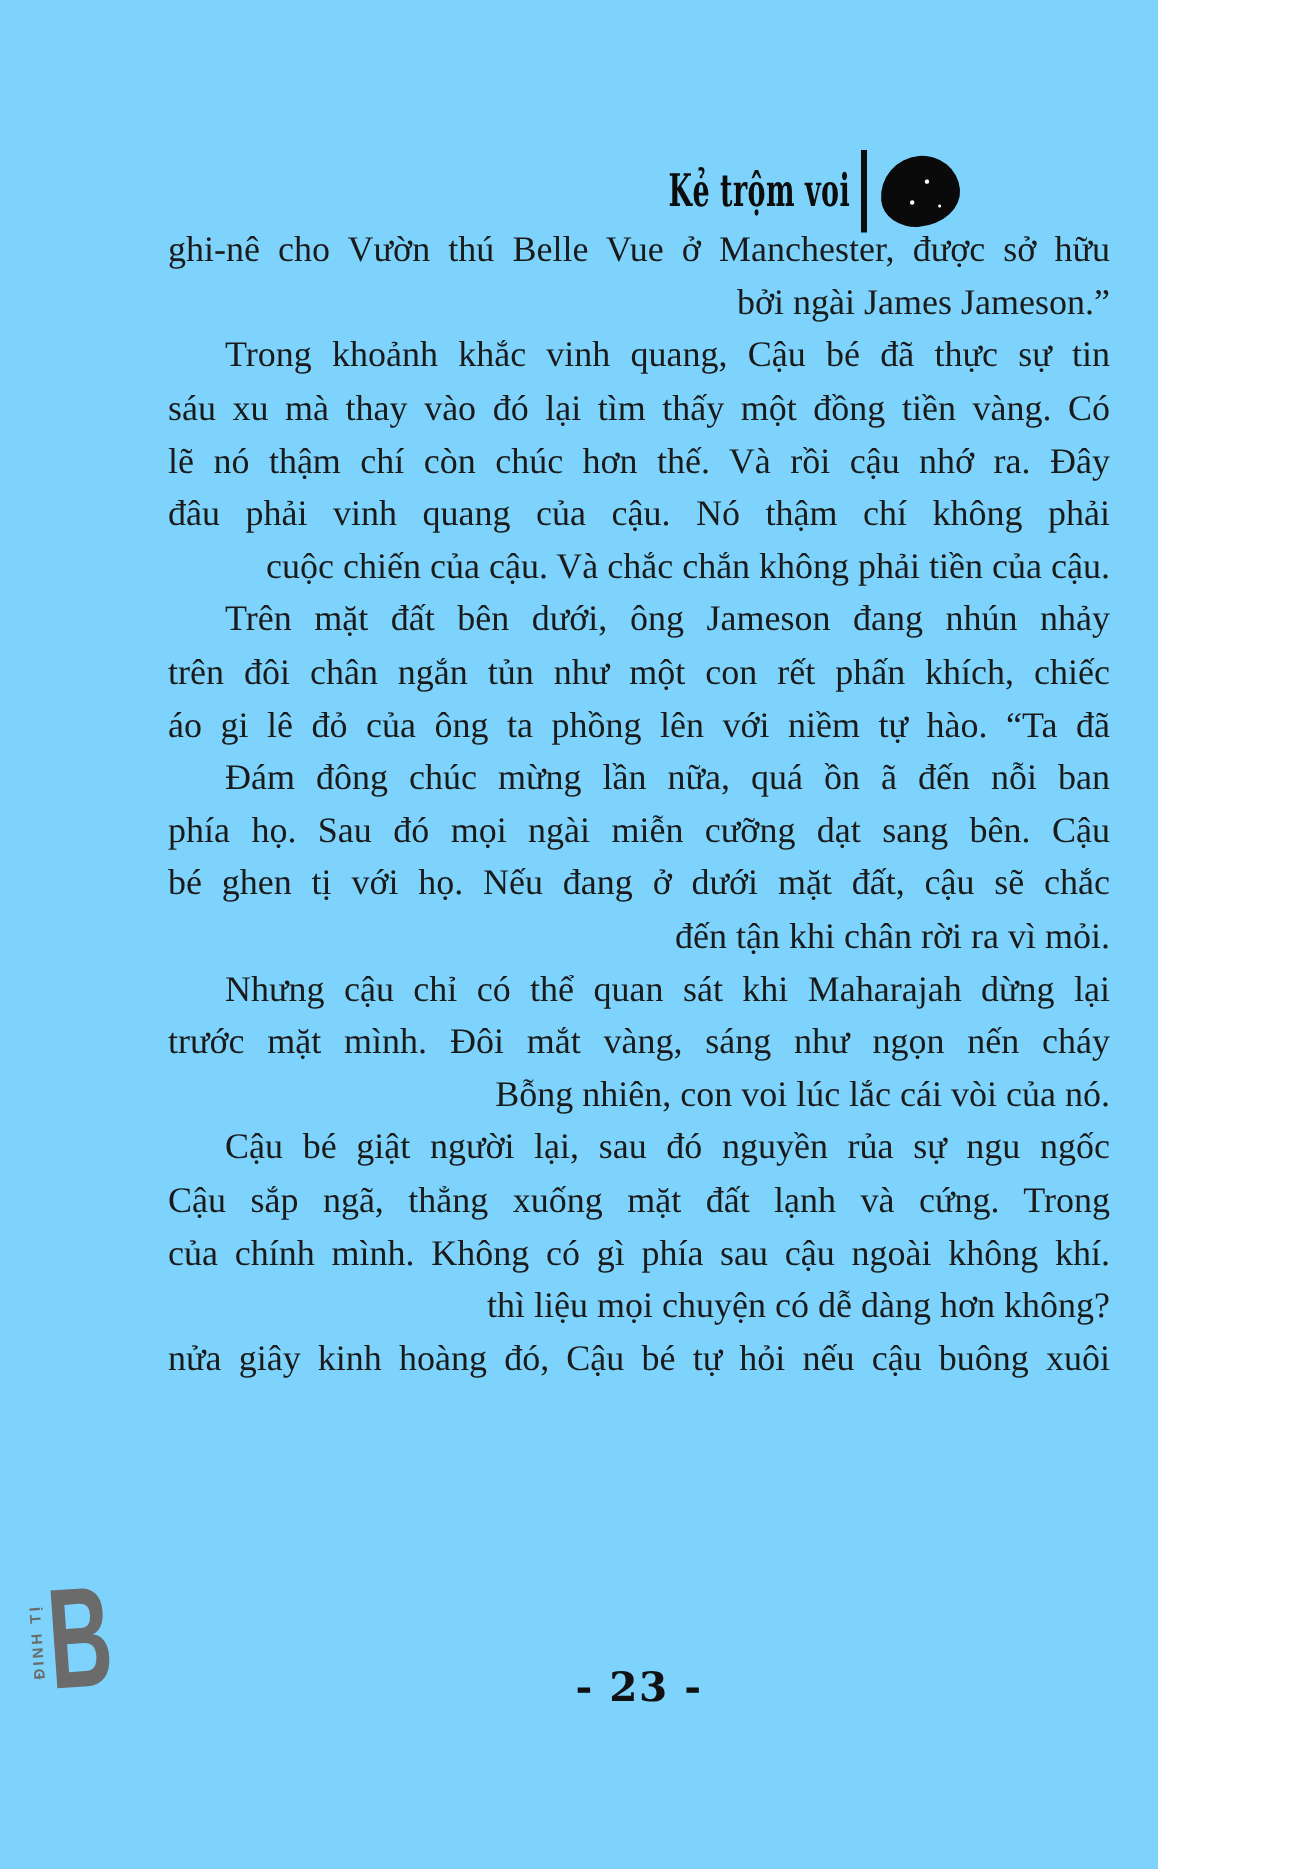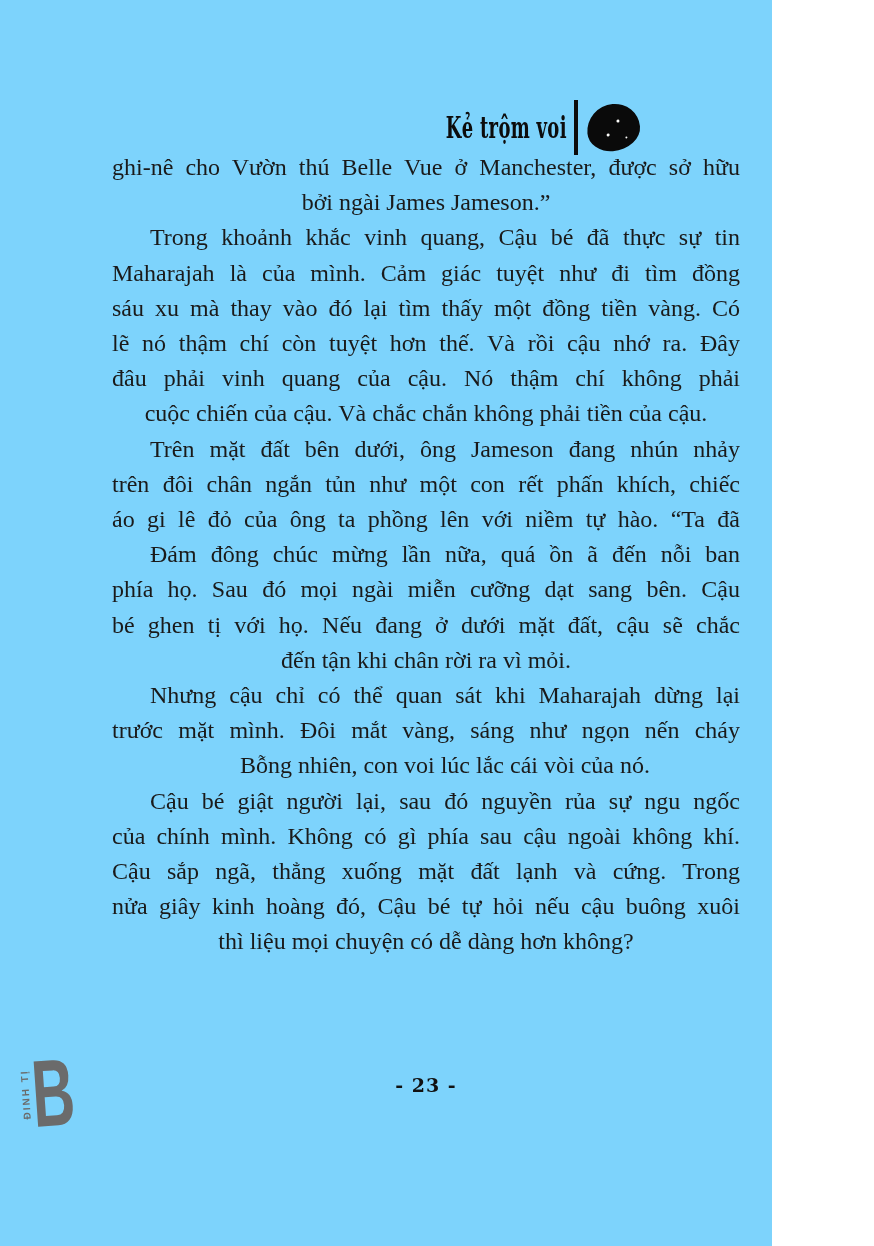--- a/index.html
+++ b/index.html
@@ -44,7 +44,7 @@
     position:absolute; left:112px; top:150px; width:628px;
     font-size:24px; color:#1a1a1a;
   }
-  .line { line-height:35.2px; text-align:center; }
+  .line { line-height:35.2px; text-align:right; }
   .line.just { text-align:justify; text-align-last:justify; }
   .line.ind  { text-indent:38px; }
 

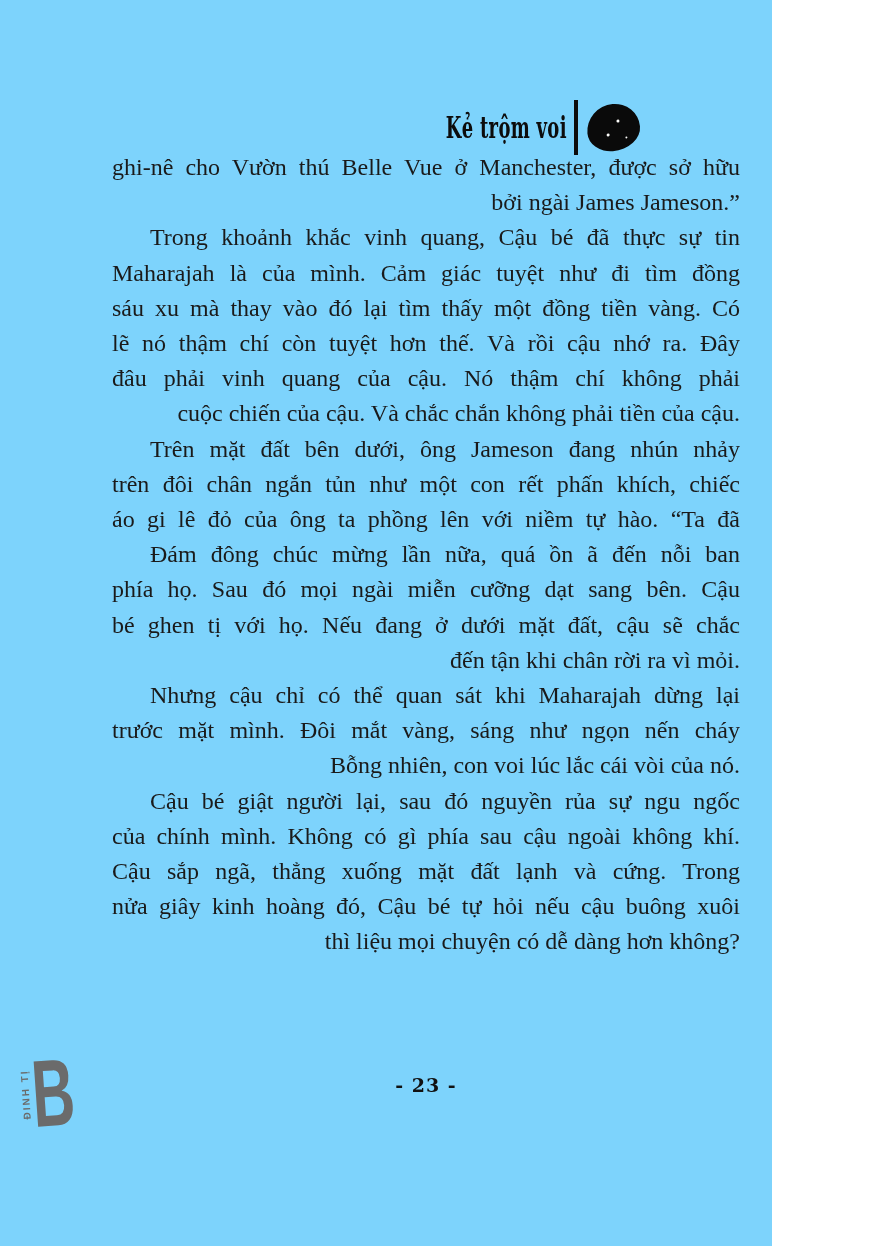--- a/index.html
+++ b/index.html
@@ -91,7 +91,6 @@
       <div class="line just">ghi-nê cho Vườn thú Belle Vue ở Manchester, được sở hữu</div>
       <div class="line">bởi ngài James Jameson.”</div>
       <div class="line just ind">Trong khoảnh khắc vinh quang, Cậu bé đã thực sự tin</div>
-      <div class="line just">Maharajah là của mình. Cảm giác tuyệt như đi tìm đồng</div>
       <div class="line just">sáu xu mà thay vào đó lại tìm thấy một đồng tiền vàng. Có</div>
       <div class="line just">lẽ nó thậm chí còn tuyệt hơn thế. Và rồi cậu nhớ ra. Đây</div>
       <div class="line just">đâu phải vinh quang của cậu. Nó thậm chí không phải</div>

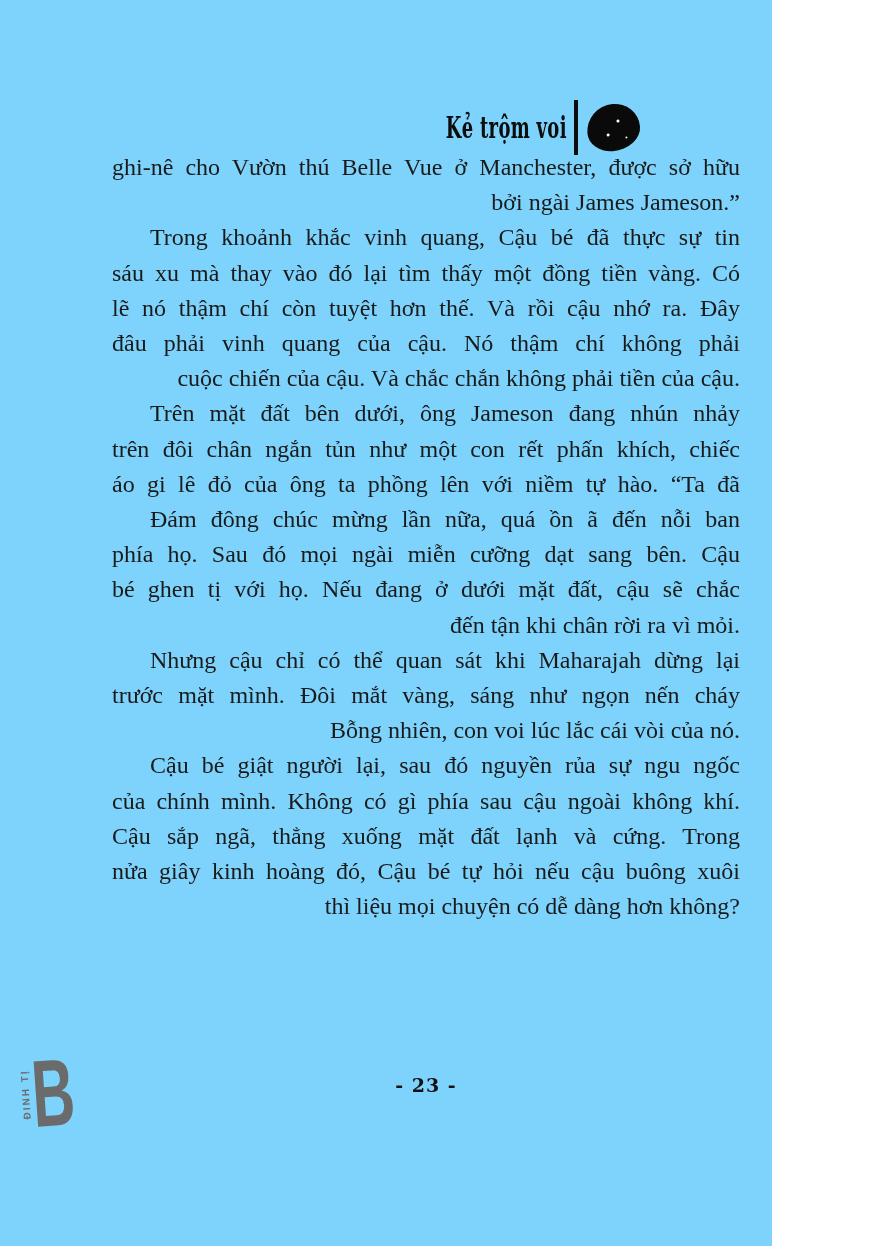--- a/index.html
+++ b/index.html
@@ -92,7 +92,7 @@
       <div class="line">bởi ngài James Jameson.”</div>
       <div class="line just ind">Trong khoảnh khắc vinh quang, Cậu bé đã thực sự tin</div>
       <div class="line just">sáu xu mà thay vào đó lại tìm thấy một đồng tiền vàng. Có</div>
-      <div class="line just">lẽ nó thậm chí còn tuyệt hơn thế. Và rồi cậu nhớ ra. Đây</div>
+      <div class="line just">lẽ nó thậm chí còn chúc hơn thế. Và rồi cậu nhớ ra. Đây</div>
       <div class="line just">đâu phải vinh quang của cậu. Nó thậm chí không phải</div>
       <div class="line">cuộc chiến của cậu. Và chắc chắn không phải tiền của cậu.</div>
       <div class="line just ind">Trên mặt đất bên dưới, ông Jameson đang nhún nhảy</div>

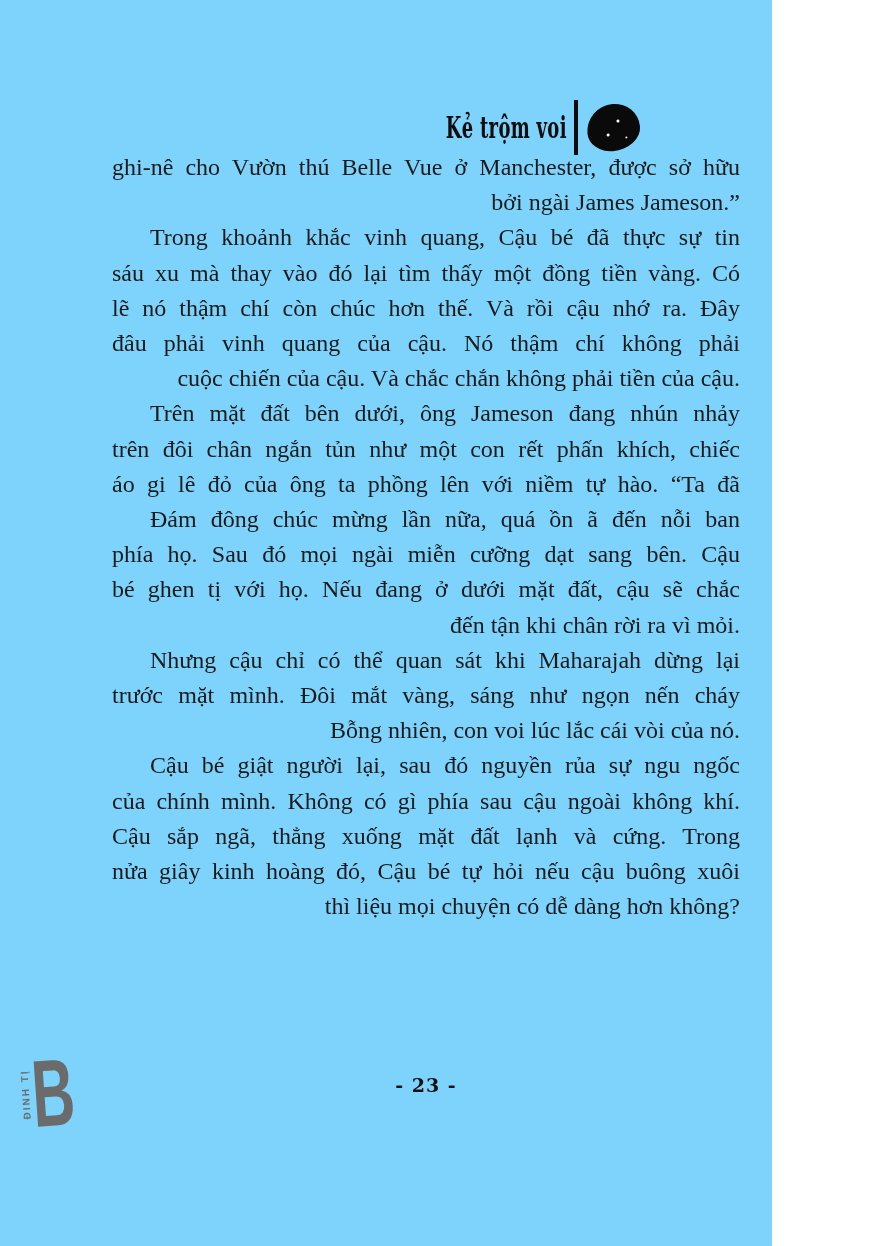--- a/index.html
+++ b/index.html
@@ -106,8 +106,8 @@
       <div class="line just">trước mặt mình. Đôi mắt vàng, sáng như ngọn nến cháy</div>
       <div class="line ind">Bỗng nhiên, con voi lúc lắc cái vòi của nó.</div>
       <div class="line just ind">Cậu bé giật người lại, sau đó nguyền rủa sự ngu ngốc</div>
+      <div class="line just">Cậu sắp ngã, thẳng xuống mặt đất lạnh và cứng. Trong</div>
       <div class="line just">của chính mình. Không có gì phía sau cậu ngoài không khí.</div>
-      <div class="line just">Cậu sắp ngã, thẳng xuống mặt đất lạnh và cứng. Trong</div>
       <div class="line just">nửa giây kinh hoàng đó, Cậu bé tự hỏi nếu cậu buông xuôi</div>
       <div class="line">thì liệu mọi chuyện có dễ dàng hơn không?</div>
     </div>

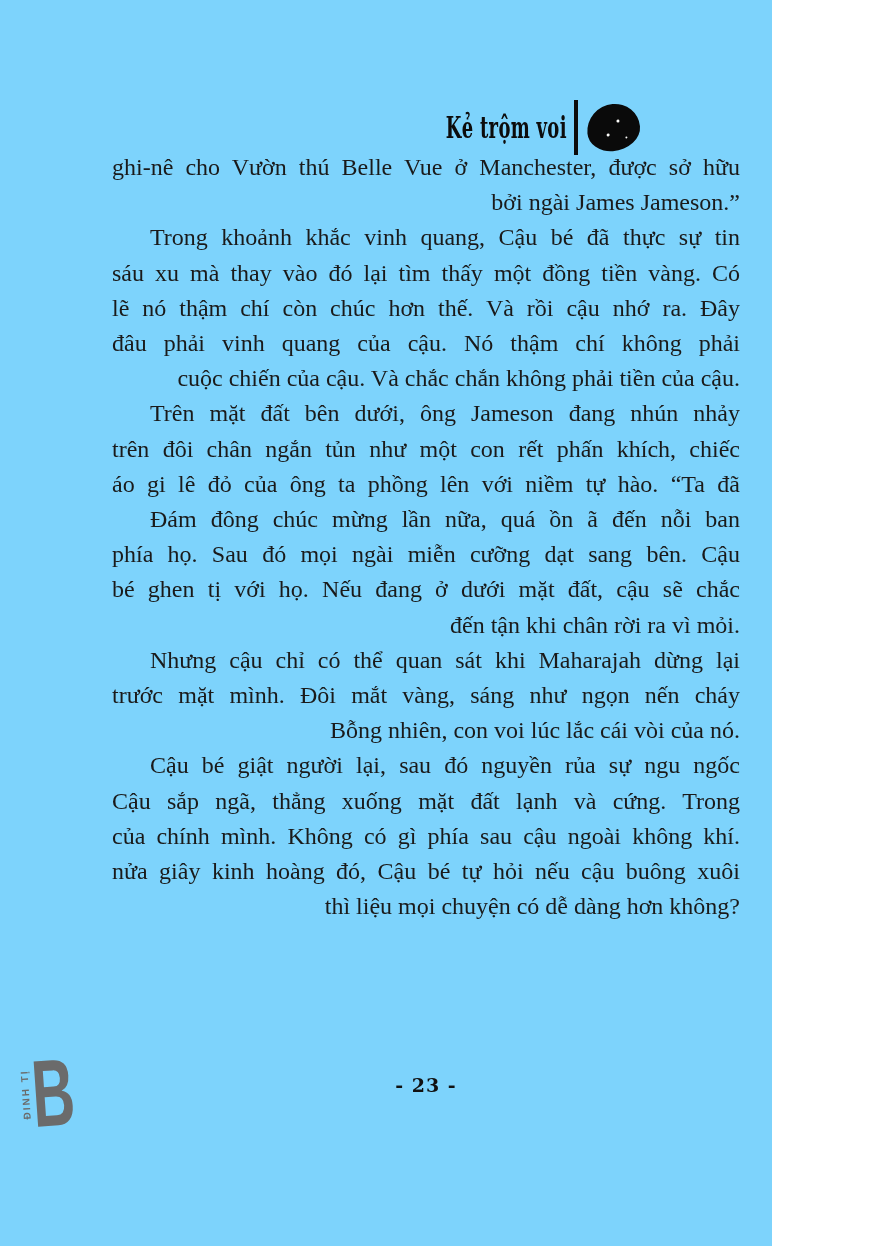--- a/index.html
+++ b/index.html
@@ -108,8 +108,8 @@
       <div class="line just ind">Cậu bé giật người lại, sau đó nguyền rủa sự ngu ngốc</div>
       <div class="line just">Cậu sắp ngã, thẳng xuống mặt đất lạnh và cứng. Trong</div>
       <div class="line just">của chính mình. Không có gì phía sau cậu ngoài không khí.</div>
+      <div class="line">thì liệu mọi chuyện có dễ dàng hơn không?</div>
       <div class="line just">nửa giây kinh hoàng đó, Cậu bé tự hỏi nếu cậu buông xuôi</div>
-      <div class="line">thì liệu mọi chuyện có dễ dàng hơn không?</div>
     </div>
 
   <div class="page-number">- 23 -</div>

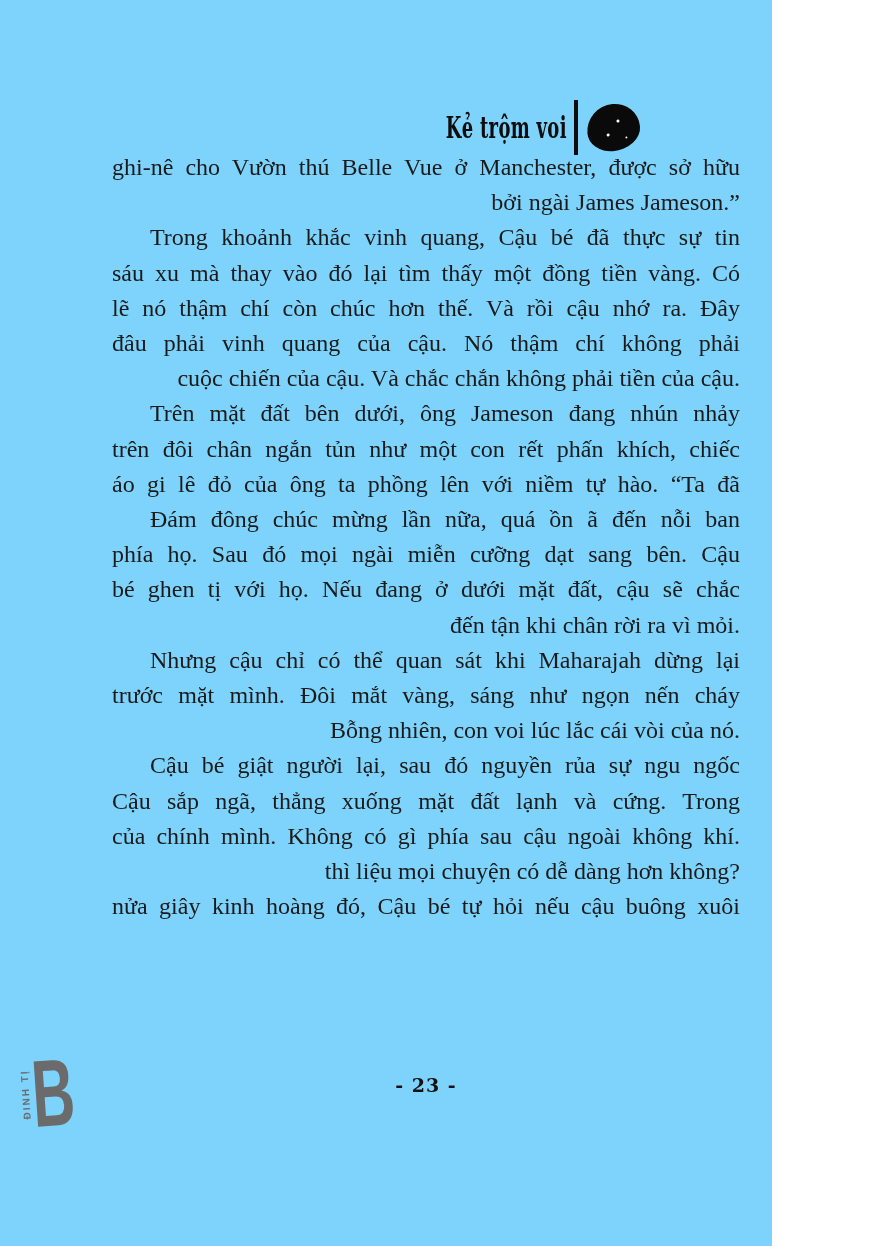--- a/index.html
+++ b/index.html
@@ -50,10 +50,10 @@
 
   
   .page-number {
-    position:absolute; left:112px; width:628px; top:1074px;
+    position:absolute; left:112px; width:628px; top:1110px;
     text-align:center;
     font-family:"DejaVu Serif",serif;
-    font-weight:700; font-size:19px; color:#111;
+    font-weight:700; font-size:27px; color:#111;
     letter-spacing:1px;
   }
 

